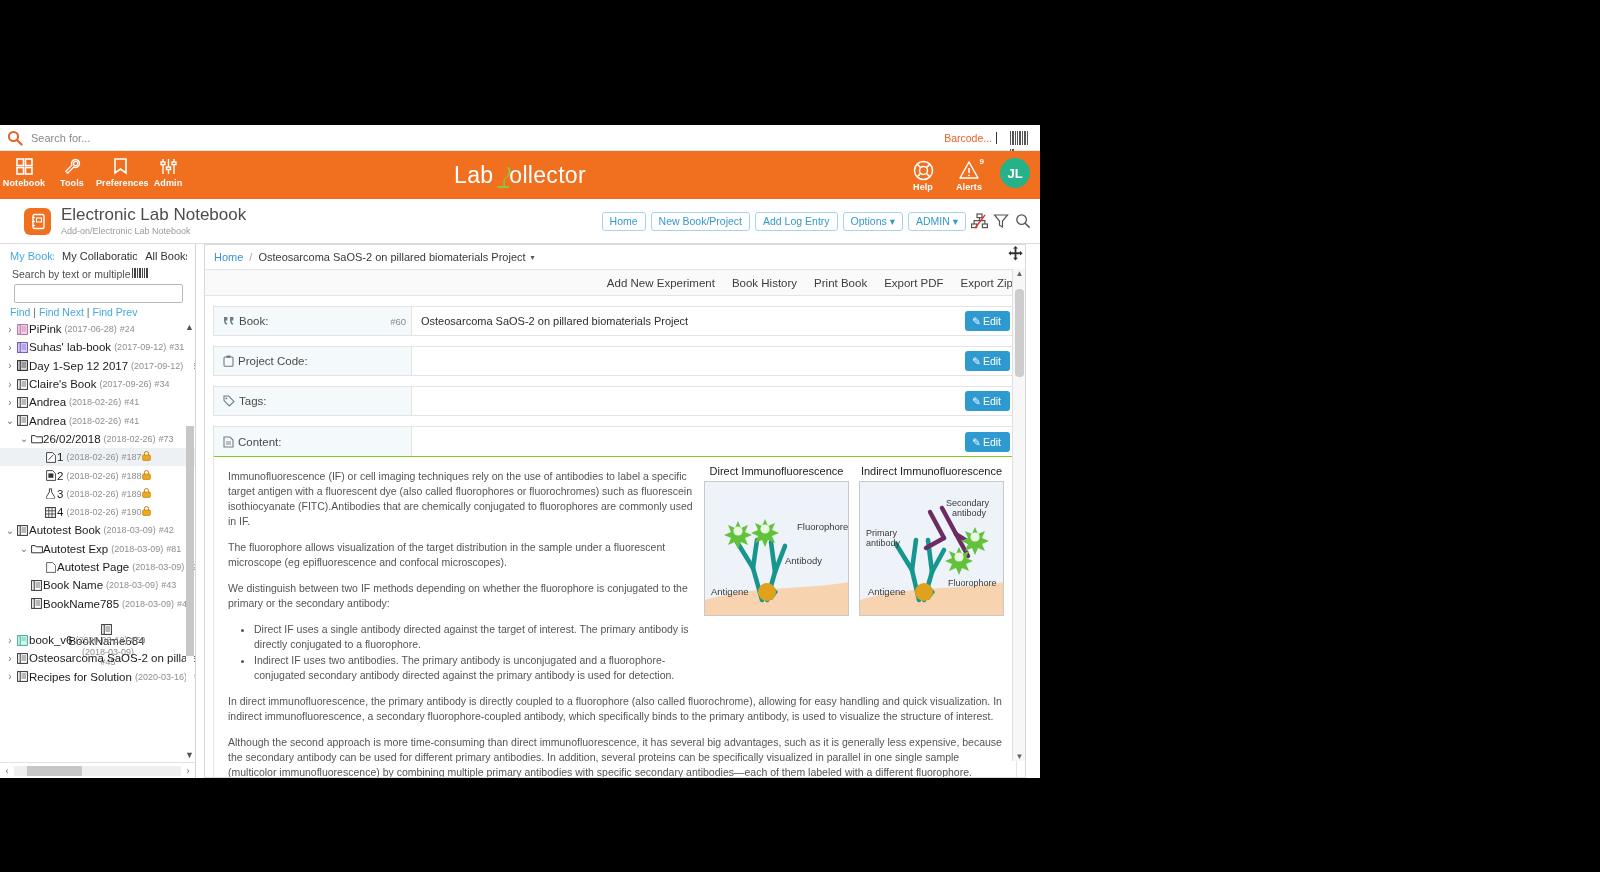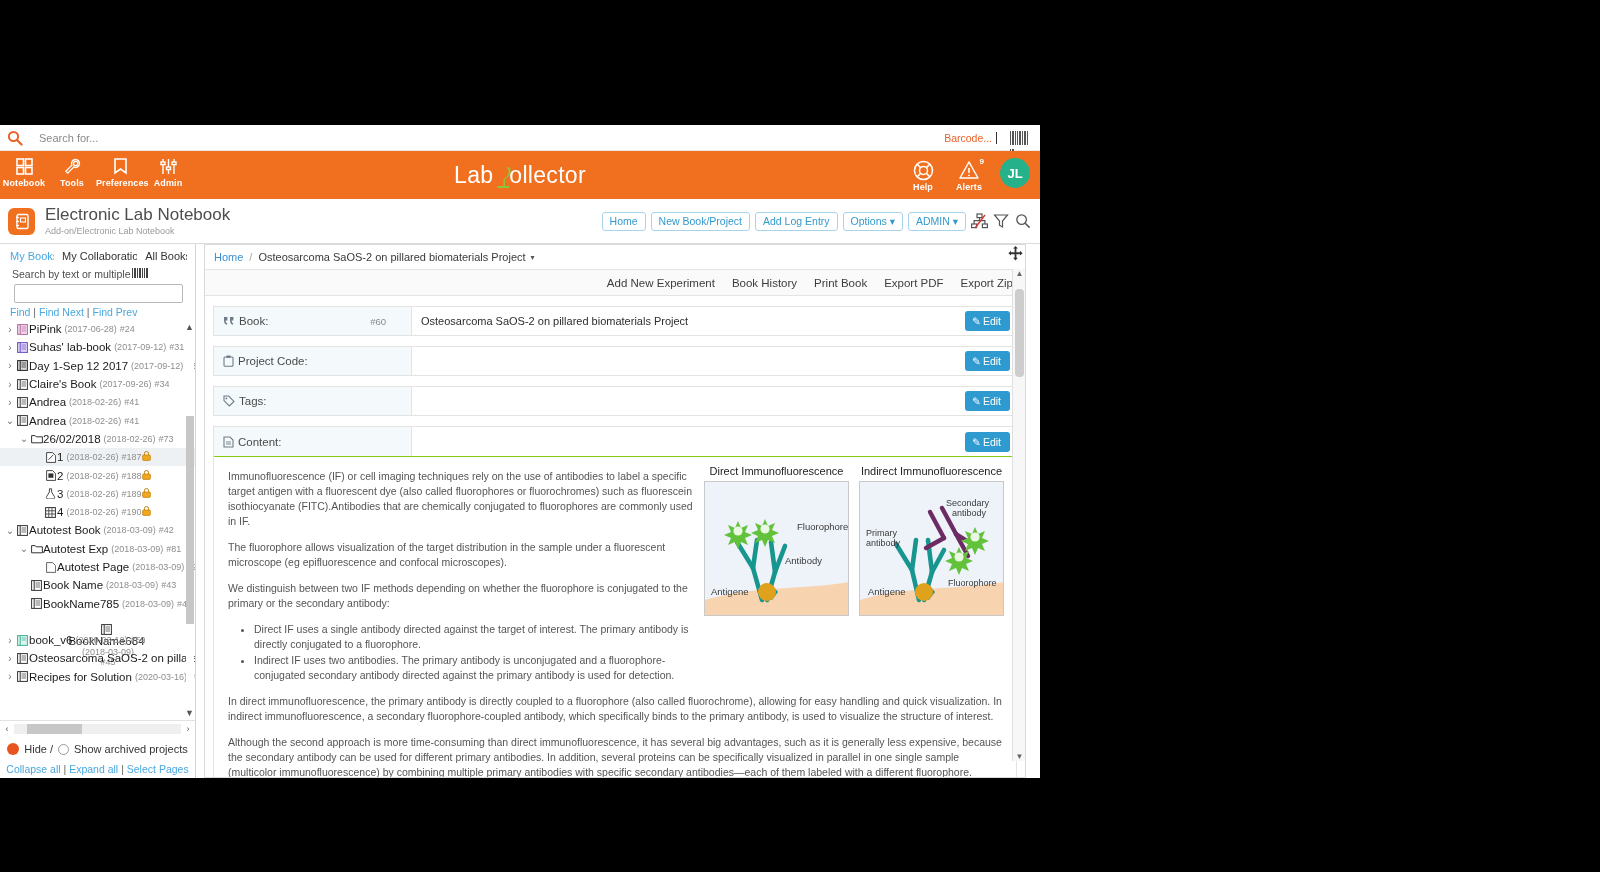--- a/index.html
+++ b/index.html
@@ -24,7 +24,7 @@
   }
   .topsearch .mag { margin-left:7px; width:16px; height:16px; color:#e8622a; }
   .topsearch .sfield {
-    margin-left:16px; font-size:11px; color:#8a8a8a;
+    margin-left:8px; font-size:11px; color:#8a8a8a;
   }
   .topsearch .barcode {
     position:absolute; right:48px; font-size:10.5px; color:#e8622a;

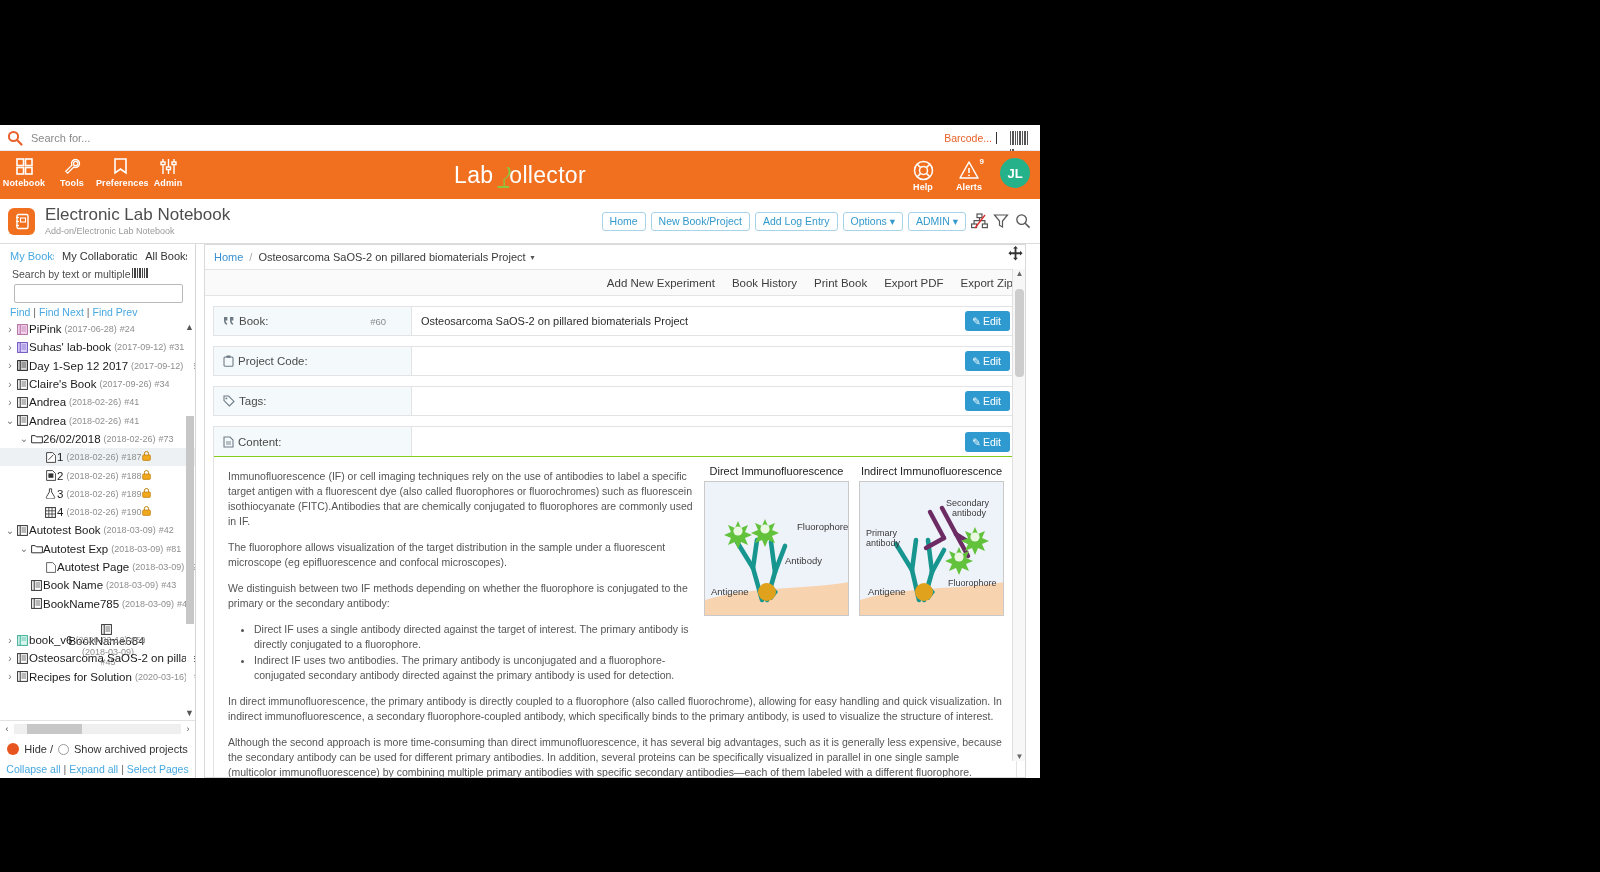--- a/index.html
+++ b/index.html
@@ -70,7 +70,7 @@
   
   .titlebar {
     height:45px; background:#fff; border-bottom:1px solid #dcdcdc;
-    display:flex; align-items:center; position:relative; padding-left:8px;
+    display:flex; align-items:center; position:relative; padding-left:24px;
   }
   .modicon {
     width:27px; height:27px; border-radius:6px; background:#f07020;

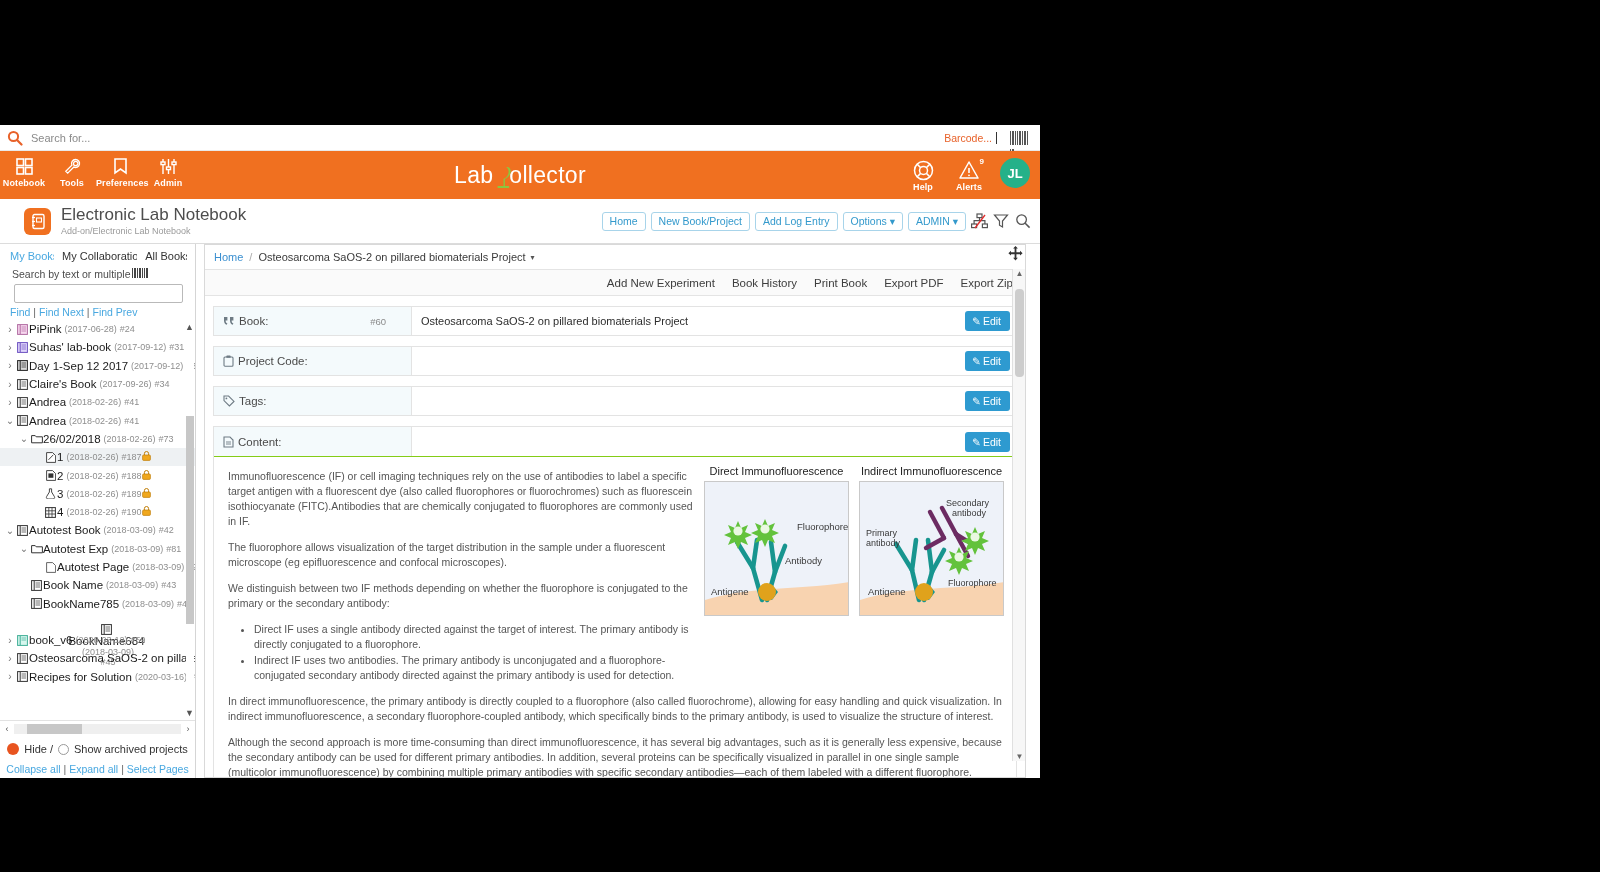--- a/index.html
+++ b/index.html
@@ -175,7 +175,7 @@
     width:198px; background:#f4fafc; display:flex; align-items:center; font-size:11.5px;
     color:#4a4a4a; padding-left:9px; position:relative; border-right:1px solid #e3e3e3;
   }
-  .field .lbl .num { position:absolute; right:25px; font-size:9.5px; color:#8a8a8a;}
+  .field .lbl .num { position:absolute; right:5px; font-size:9.5px; color:#8a8a8a;}
   .field .val { flex:1; display:flex; align-items:center; padding-left:9px; font-size:11px; color:#2d2d2d;}
   .field .editwrap { display:flex; align-items:center; padding-right:6px;}
   .btn-edit {

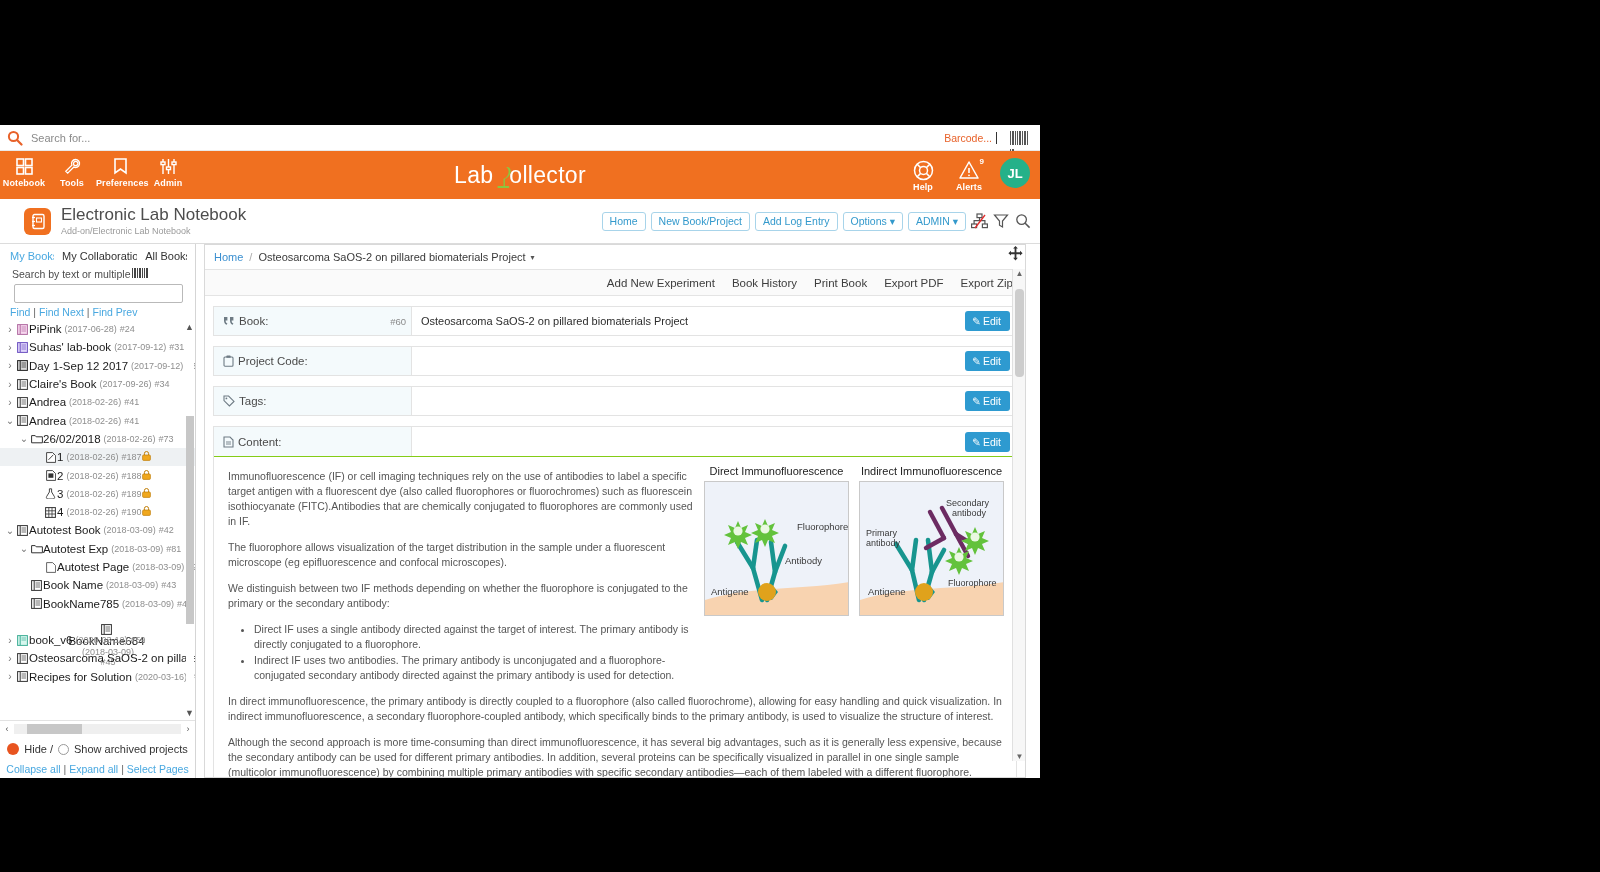--- a/index.html
+++ b/index.html
@@ -723,17 +723,6 @@
         <span class="harrow">›</span>
       </div>
 
-      <div class="sbfooter">
-        <div class="radioline">
-          <span class="radio-on"></span>
-          <span>Hide /</span>
-          <span class="radio-off"></span>
-          <span>Show archived projects</span>
-        </div>
-        <div class="sblinks">
-          <span>Collapse all</span><b> | </b><span>Expand all</span><b> | </b><span>Select Pages</span>
-        </div>
-      </div>
     </div>
 
     <div class="mainwrap">

